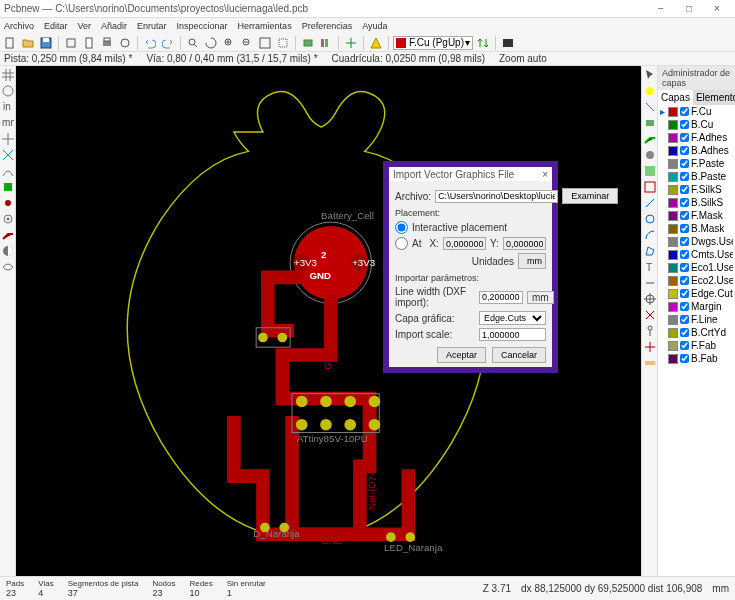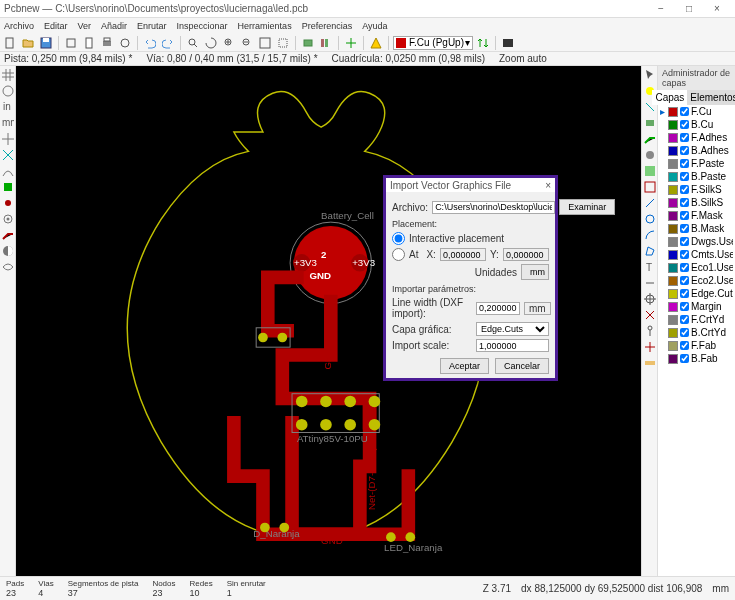--- a/index.html
+++ b/index.html
@@ -33,7 +33,7 @@
 
 .layermgr { width: 78px; background: #f5f5f5; border-left: 1px solid #ddd; display: flex; flex-direction: column; }
 .layermgr-title { font-size: 9px; padding: 2px 4px; background: #e8e8e8; color: #444; }
-.layermgr-tabs { display: flex; font-size: 9px; justify-content: center; }
+.layermgr-tabs { display: flex; font-size: 9px; }
 .layermgr-tabs span { flex: 1; padding: 2px 3px; background: #ddd; cursor: pointer; text-align: center; }
 .layermgr-tabs span.active { background: #fff; }
 .layerlist { flex: 1; overflow: hidden; background: #fff; }

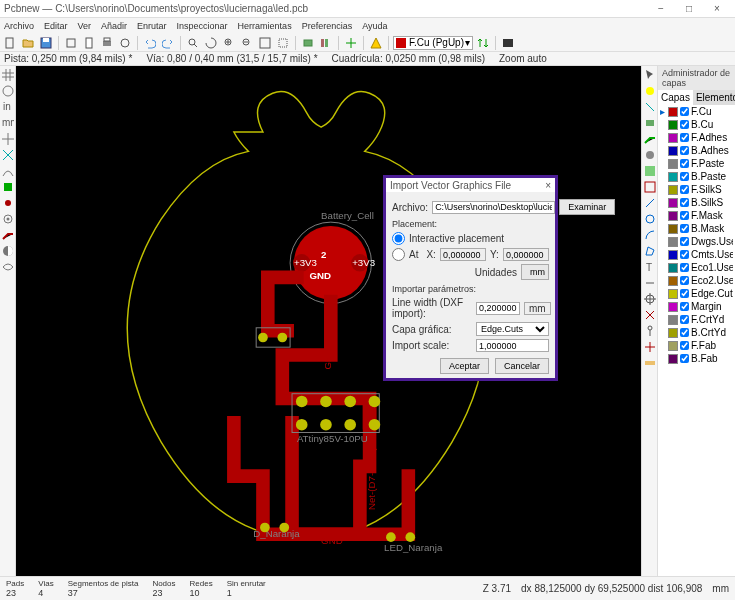--- a/index.html
+++ b/index.html
@@ -50,7 +50,7 @@
 .coords { margin-left: auto; display: flex; align-items: center; gap: 10px; padding: 0 6px; font-size: 8px; color: #333; }
 
 
-.dialog { position: absolute; left: 383px; top: 175px; width: 175px; background: #f0f0f0; border: 3px solid #4c1d95; box-shadow: 2px 2px 6px rgba(0,0,0,.3); }
+.dialog { position: absolute; left: 383px; top: 161px; width: 175px; background: #f0f0f0; border: 6px solid #4c1d95; box-shadow: 2px 2px 6px rgba(0,0,0,.3); }
 .dlgtitle { height: 14px; background: #fff; display: flex; align-items: center; padding: 0 4px; font-size: 9px; color: #555; }
 .dlgtitle .x { margin-left: auto; cursor: pointer; }
 .dlgbody { padding: 4px 6px; font-size: 9px; color: #333; }

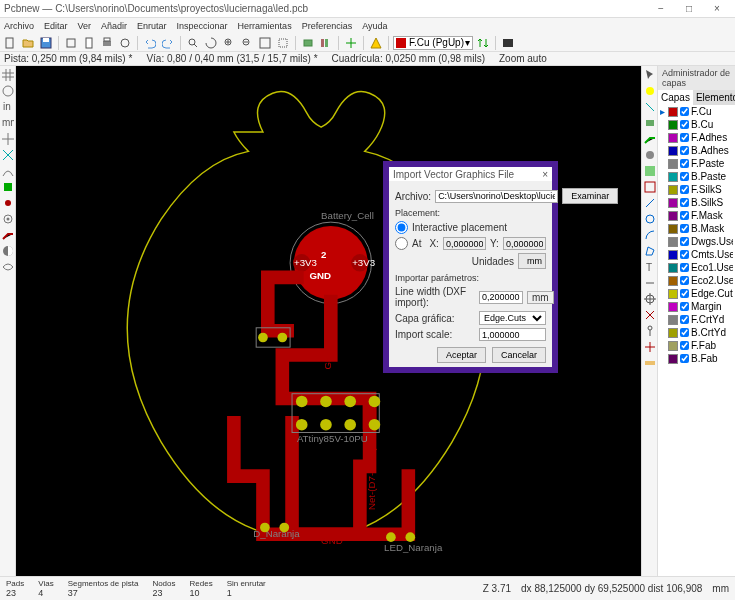--- a/index.html
+++ b/index.html
@@ -554,7 +554,7 @@
           <span style="width:6px;color:#06c"></span>
           <span class="sw" style="background:#808080"></span>
           <input type="checkbox" checked="" style="">
-          <span class="nm">F.CrtYd</span>
+          <span class="nm">F.Line</span>
         </div>
         <div class="layerrow">
           <span style="width:6px;color:#06c"></span>

